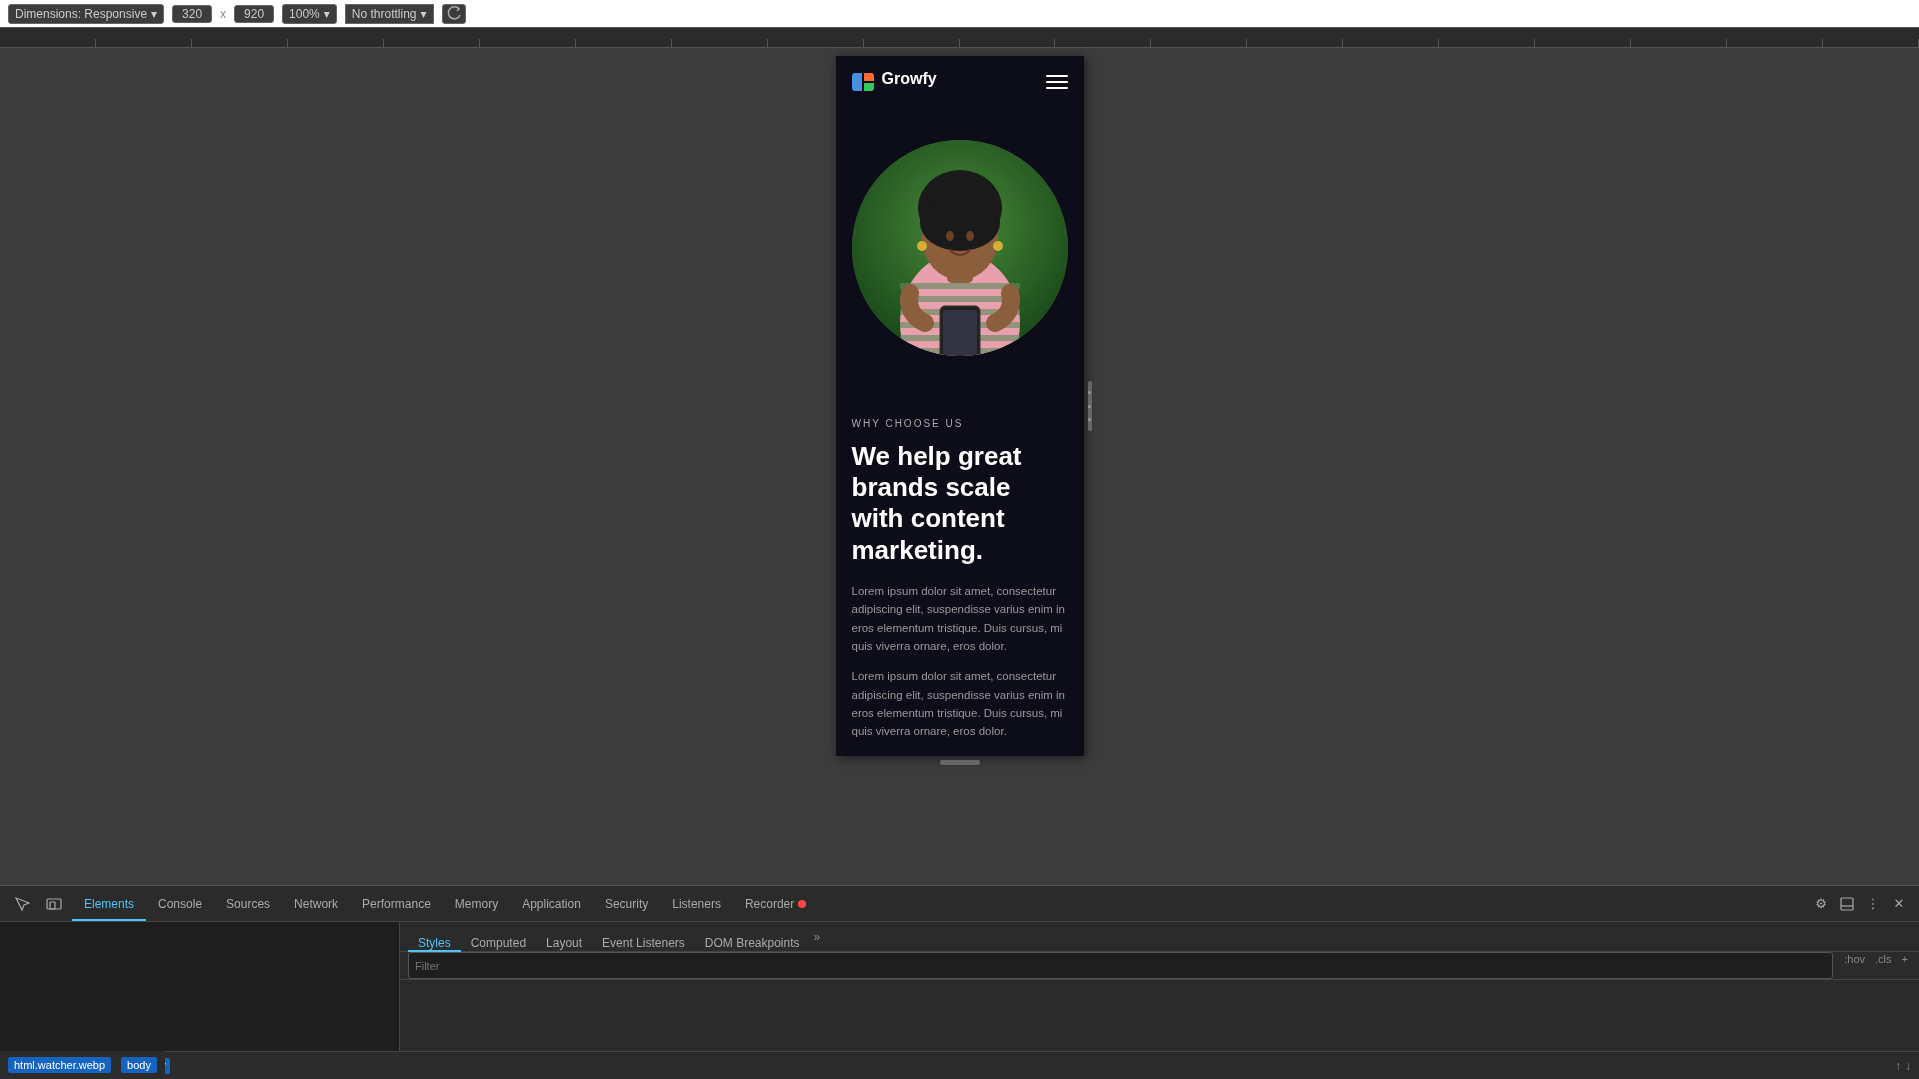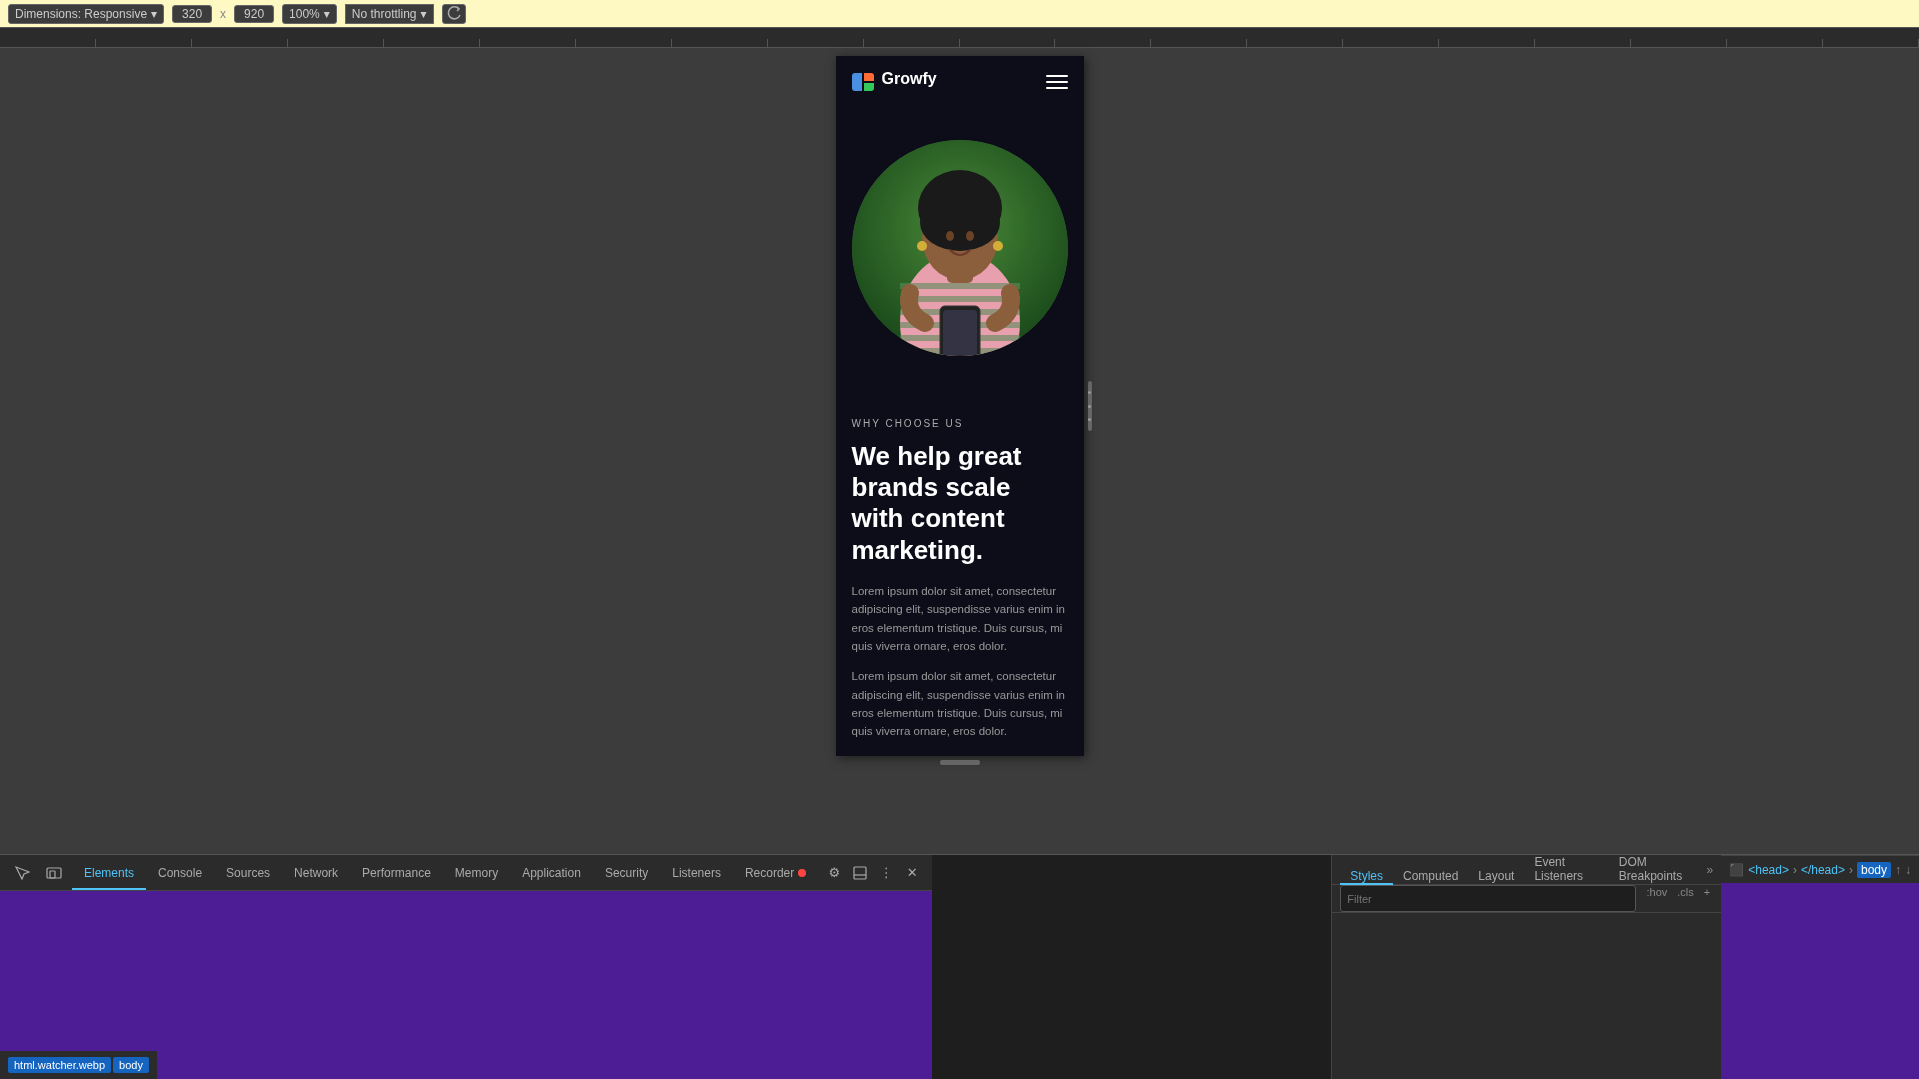--- a/index.html
+++ b/index.html
@@ -14,7 +14,7 @@
     
     .devtools-topbar {
       height: 28px;
-      background: #fef9c3;
+      background: #ffffff;
       border-bottom: 1px solid #555;
       display: flex;
       align-items: center;

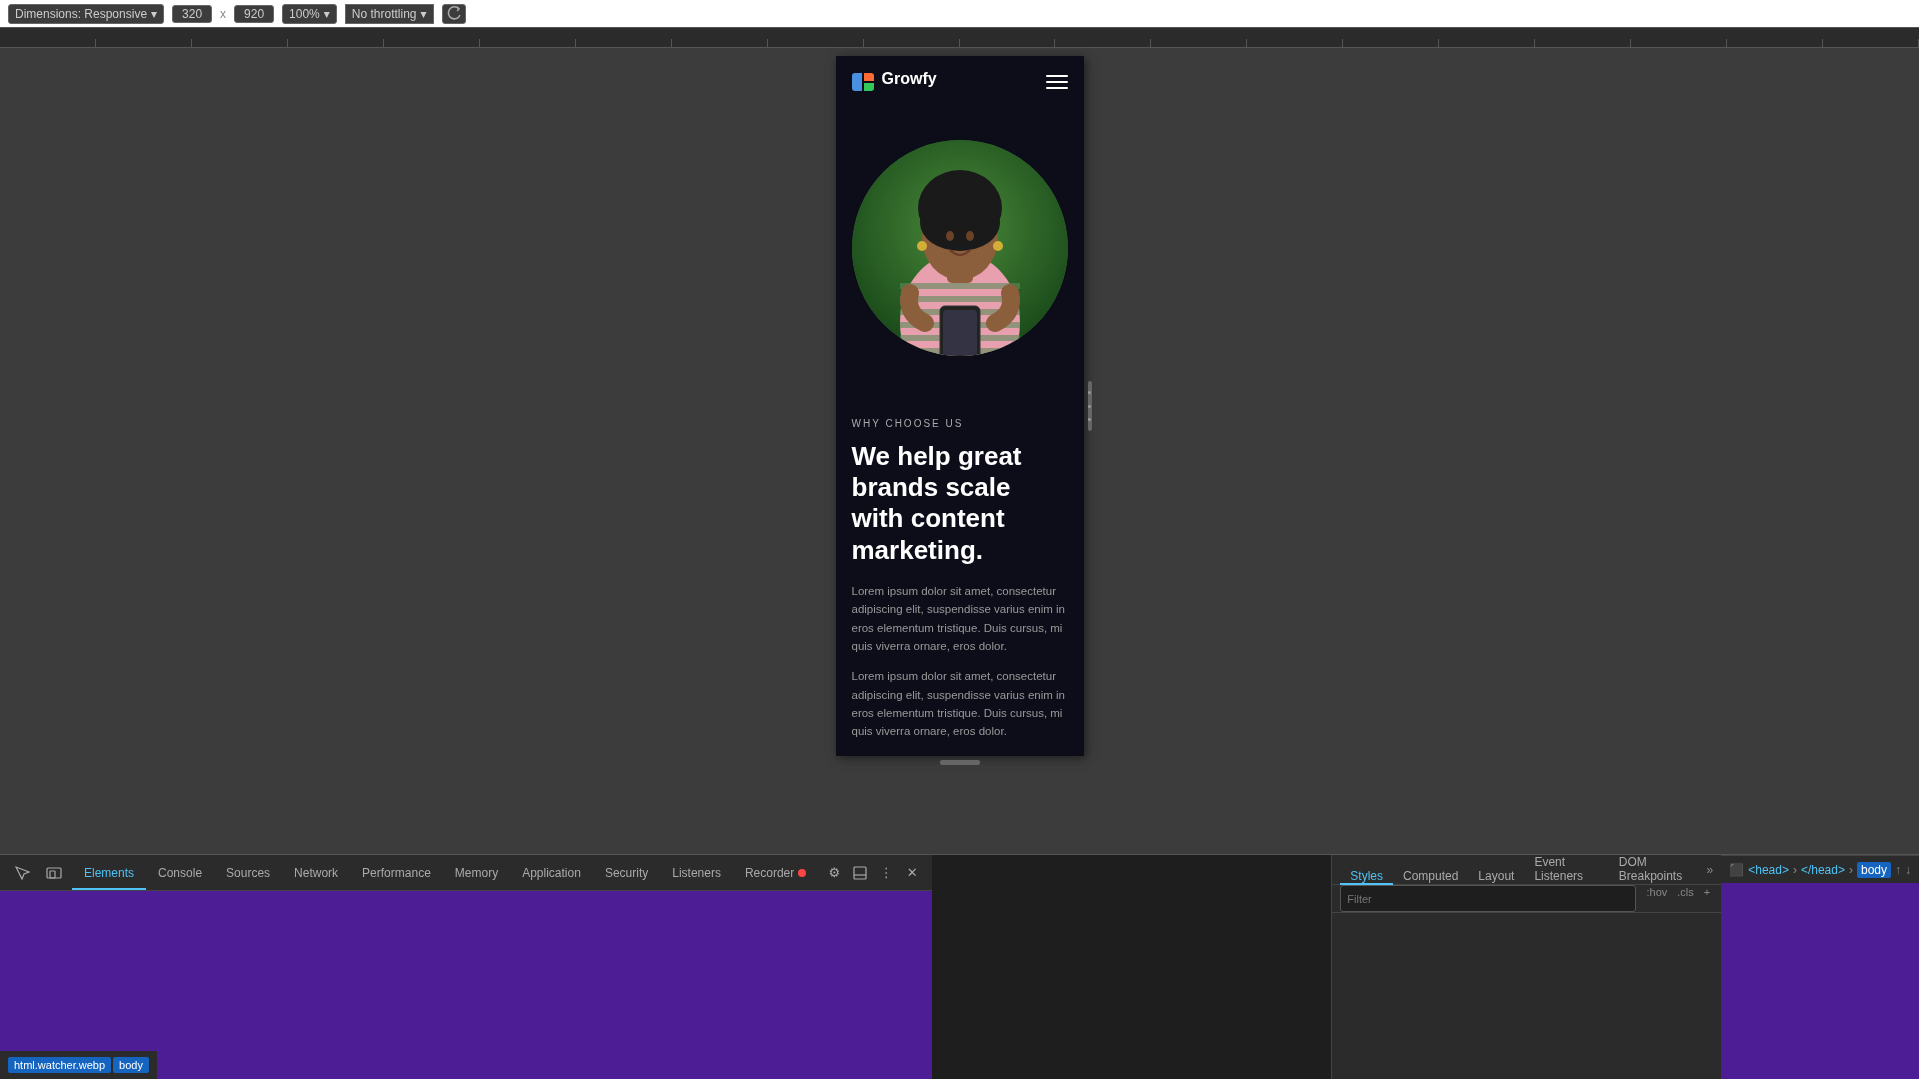--- a/index.html
+++ b/index.html
@@ -227,10 +227,11 @@
 
     
     .devtools-panel {
-      height: 225px;
-      background: #4c1d95;
+      height: 194px;
+      background: #0ea5e9;
       border-top: 1px solid #555;
       display: flex;
+      flex-direction: column;
       position: absolute;
       bottom: 0;
       left: 0;

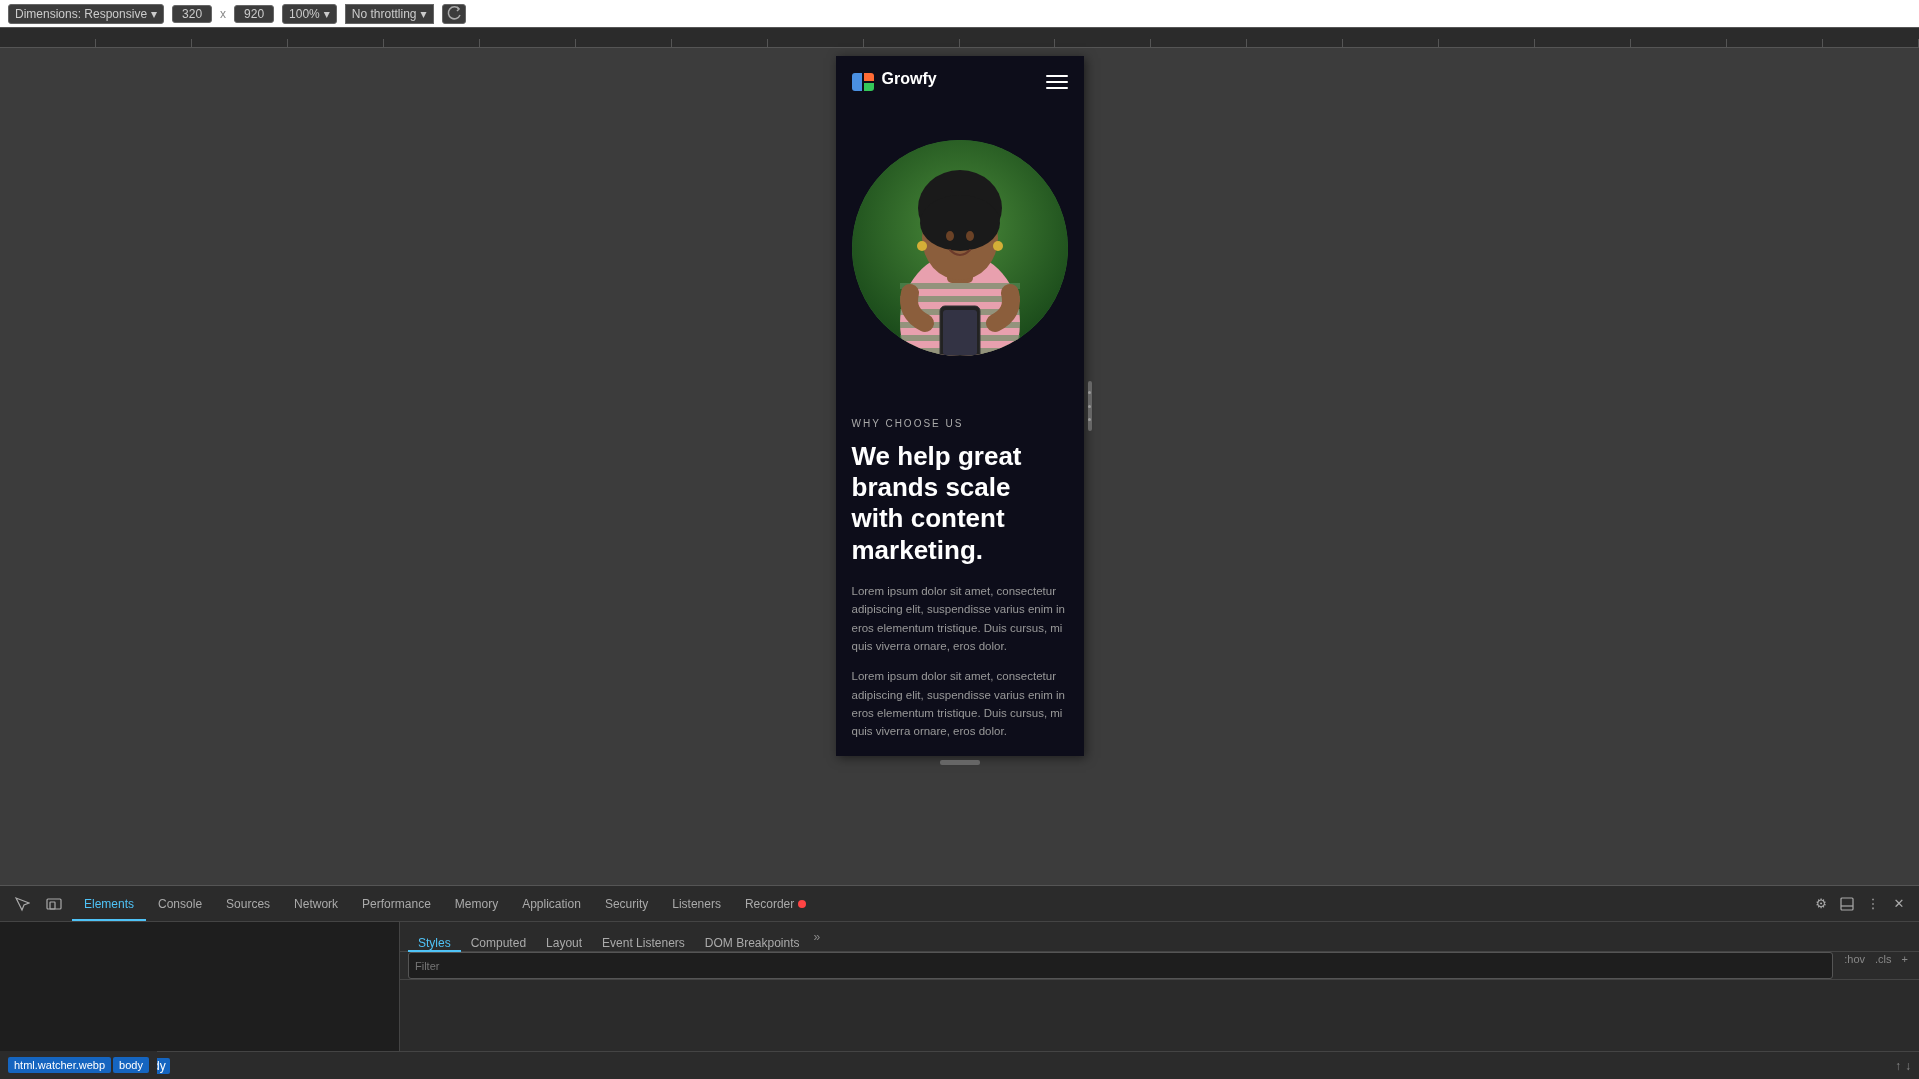--- a/index.html
+++ b/index.html
@@ -670,7 +670,7 @@
   </div>
 </div>
 
-<div style="position:fixed; bottom:0; left:0; height:28px; display:flex; align-items:center; padding: 0 8px; gap:2px; font-size:11px; background:#2b2b2b; z-index:100;">
+<div style="position:fixed; bottom:0; left:0; height:28px; display:flex; align-items:center; padding: 0 8px; gap:10px; font-size:11px; background:#2b2b2b; z-index:100;">
   <span style="background:#1565c0; color:white; padding:2px 6px; border-radius:2px; font-size:11px;">html.watcher.webp</span>
   <span style="background:#1565c0; color:white; padding:2px 6px; border-radius:2px; font-size:11px;">body</span>
 </div>

